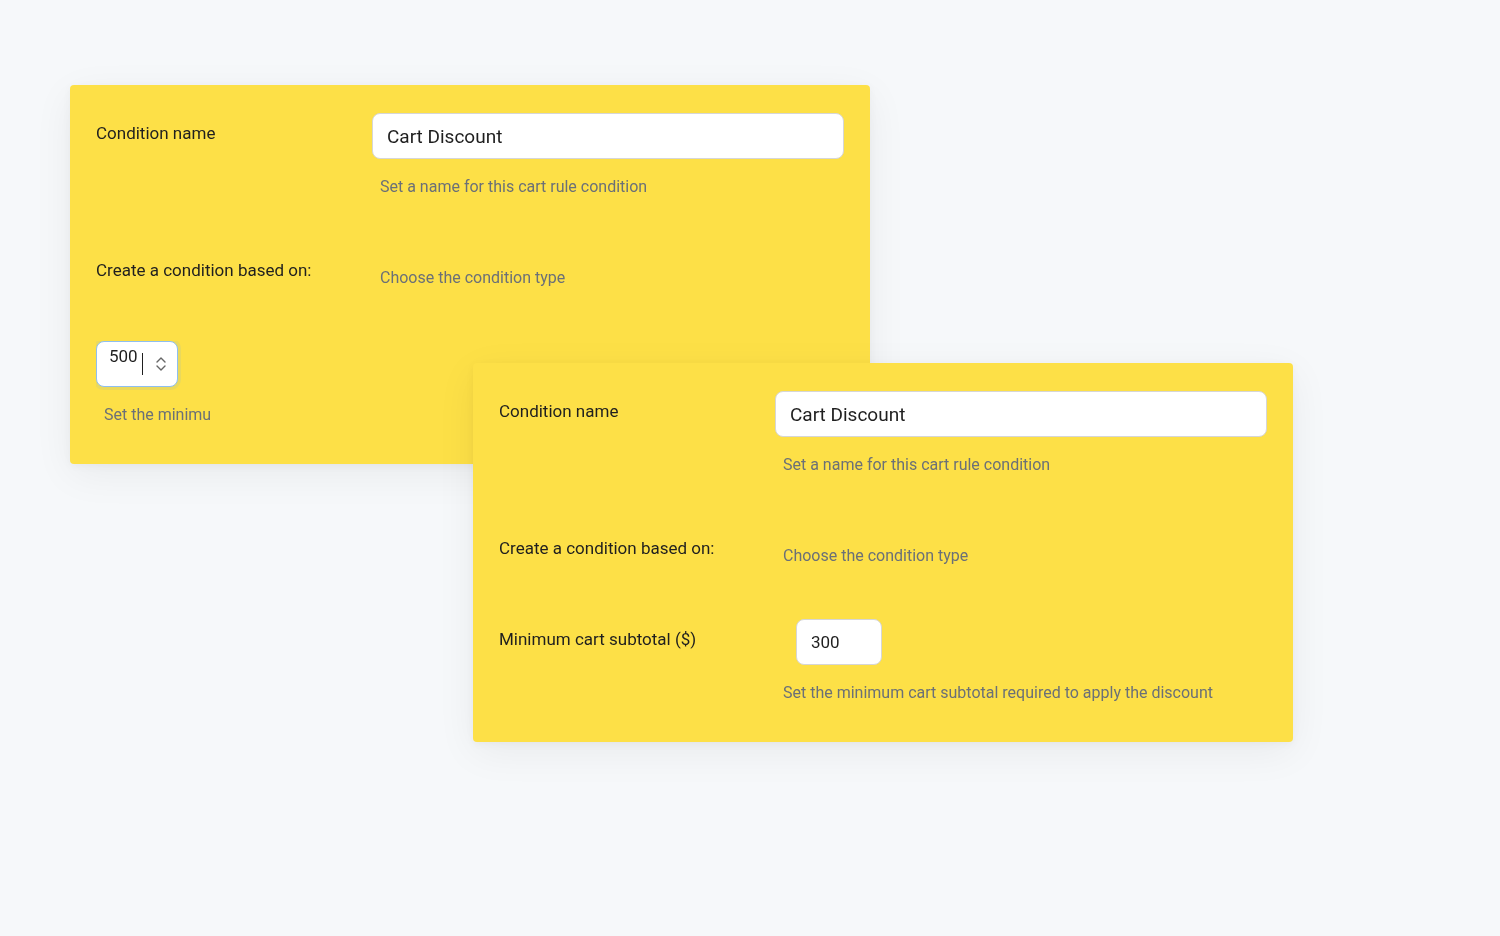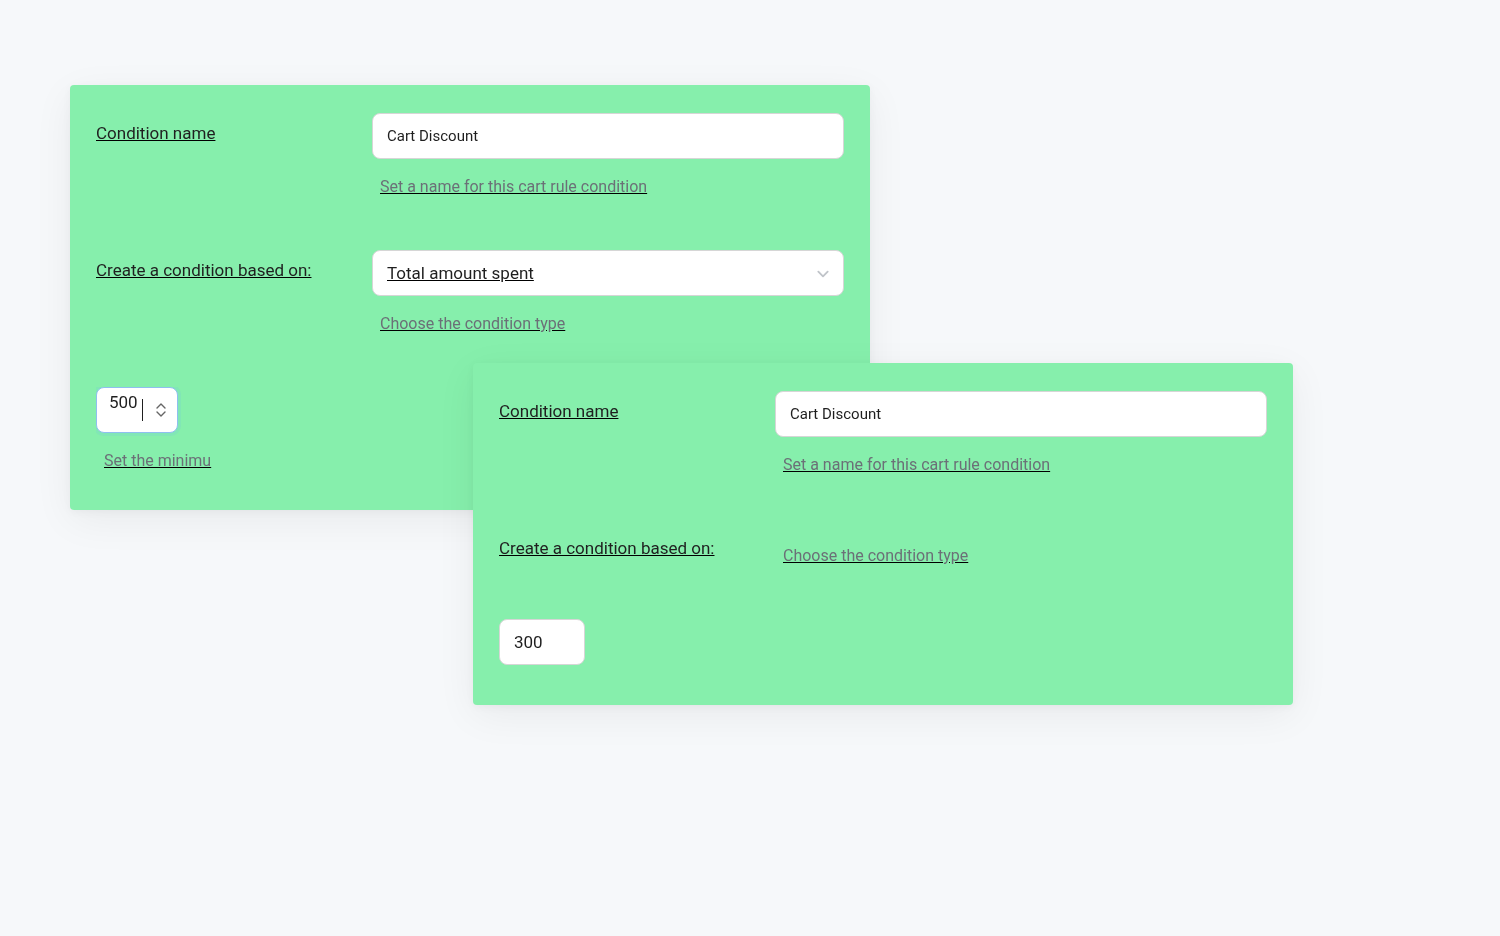--- a/index.html
+++ b/index.html
@@ -13,11 +13,10 @@
 
   .card {
     position: absolute;
-    background: #86efac;
+    background: #fde047;
     border-radius: 4px;
     box-shadow: 0 10px 40px rgba(0,0,0,0.06), 0 2px 8px rgba(0,0,0,0.04);
     padding: 28px 26px 40px 26px;
-    text-decoration: underline;
   }
   .card-a {
     left: 70px;

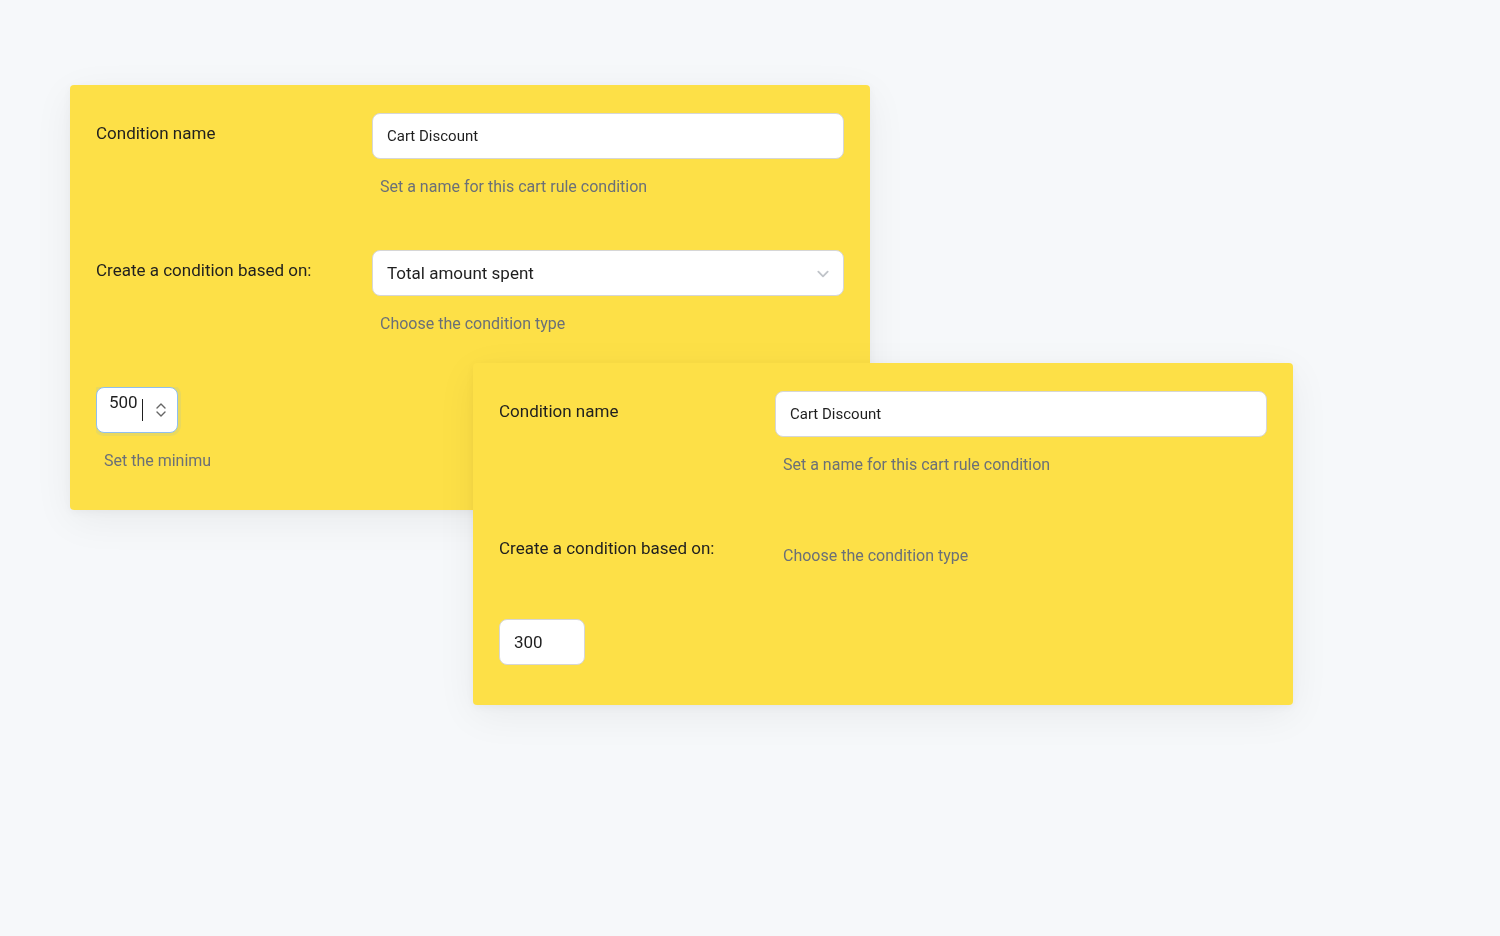--- a/index.html
+++ b/index.html
@@ -58,7 +58,7 @@
     border: 1px solid #d6d6d6;
     border-radius: 8px;
     padding: 0 14px;
-    font-size: 15px;
+    font-size: 19px;
     color: #1f1f1f;
     font-family: inherit;
     outline: none;

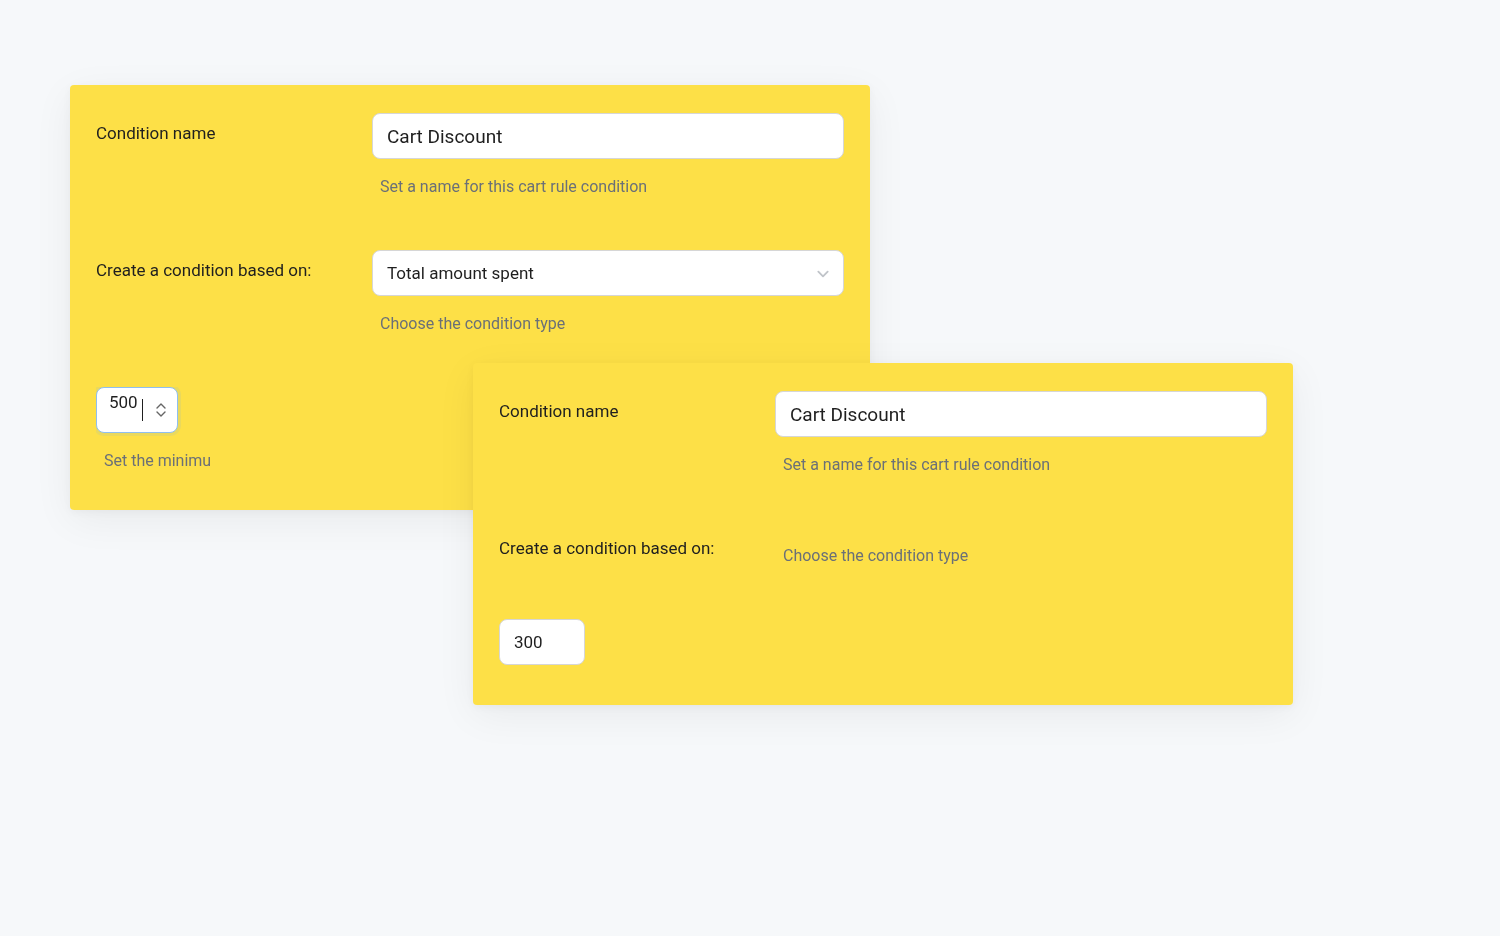--- a/index.html
+++ b/index.html
@@ -165,16 +165,6 @@
       <span class="label-text">Create a condition based on:</span>
     </div>
     <div class="field-col">
-      <div class="select-wrap">
-        <div class="select-display">
-          <span>Total amount spent</span>
-        </div>
-        <span class="chevron">
-          <svg viewBox="0 0 12 12" width="14" height="14">
-              <path d="M2 4 L6 8 L10 4" fill="none" stroke="currentColor" stroke-width="1.6" stroke-linecap="round" stroke-linejoin="round"></path>
-            </svg>
-        </span>
-      </div>
       <div class="helper">Choose the condition type</div>
     </div>
   </div>

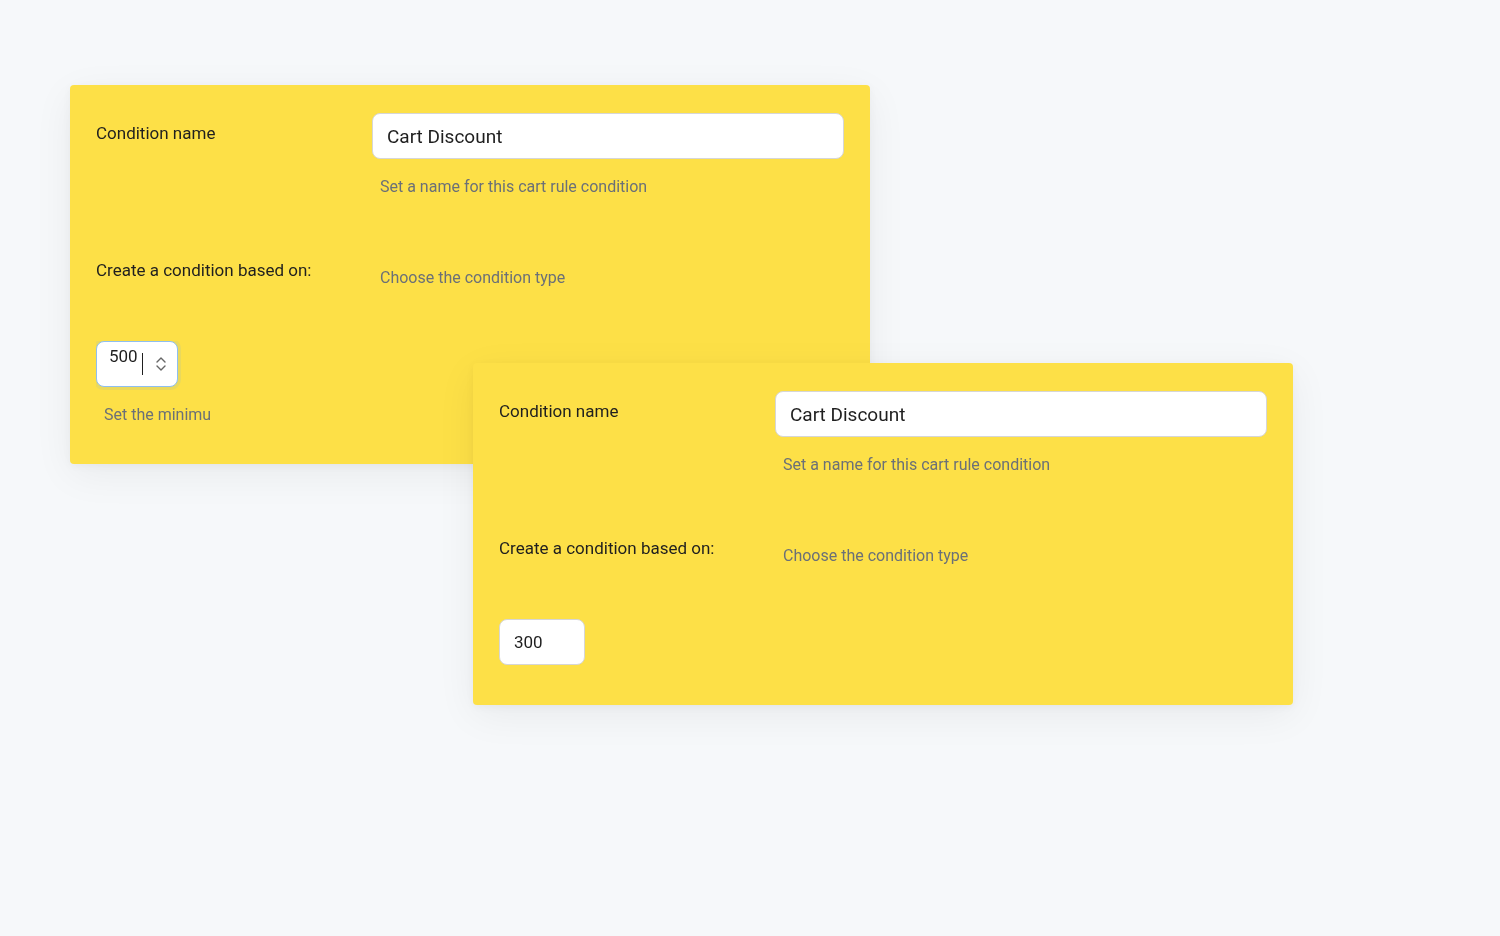--- a/index.html
+++ b/index.html
@@ -211,6 +211,9 @@
   </div>
 
   <div class="row" style="margin-bottom:0;">
+    <div class="label-col">
+      <span class="label-text">Minimum cart subtotal ($)</span>
+    </div>
     <div class="field-col">
       <div class="number-input-wrap">
         <input type="text" class="number-input plain" value="300" style="">

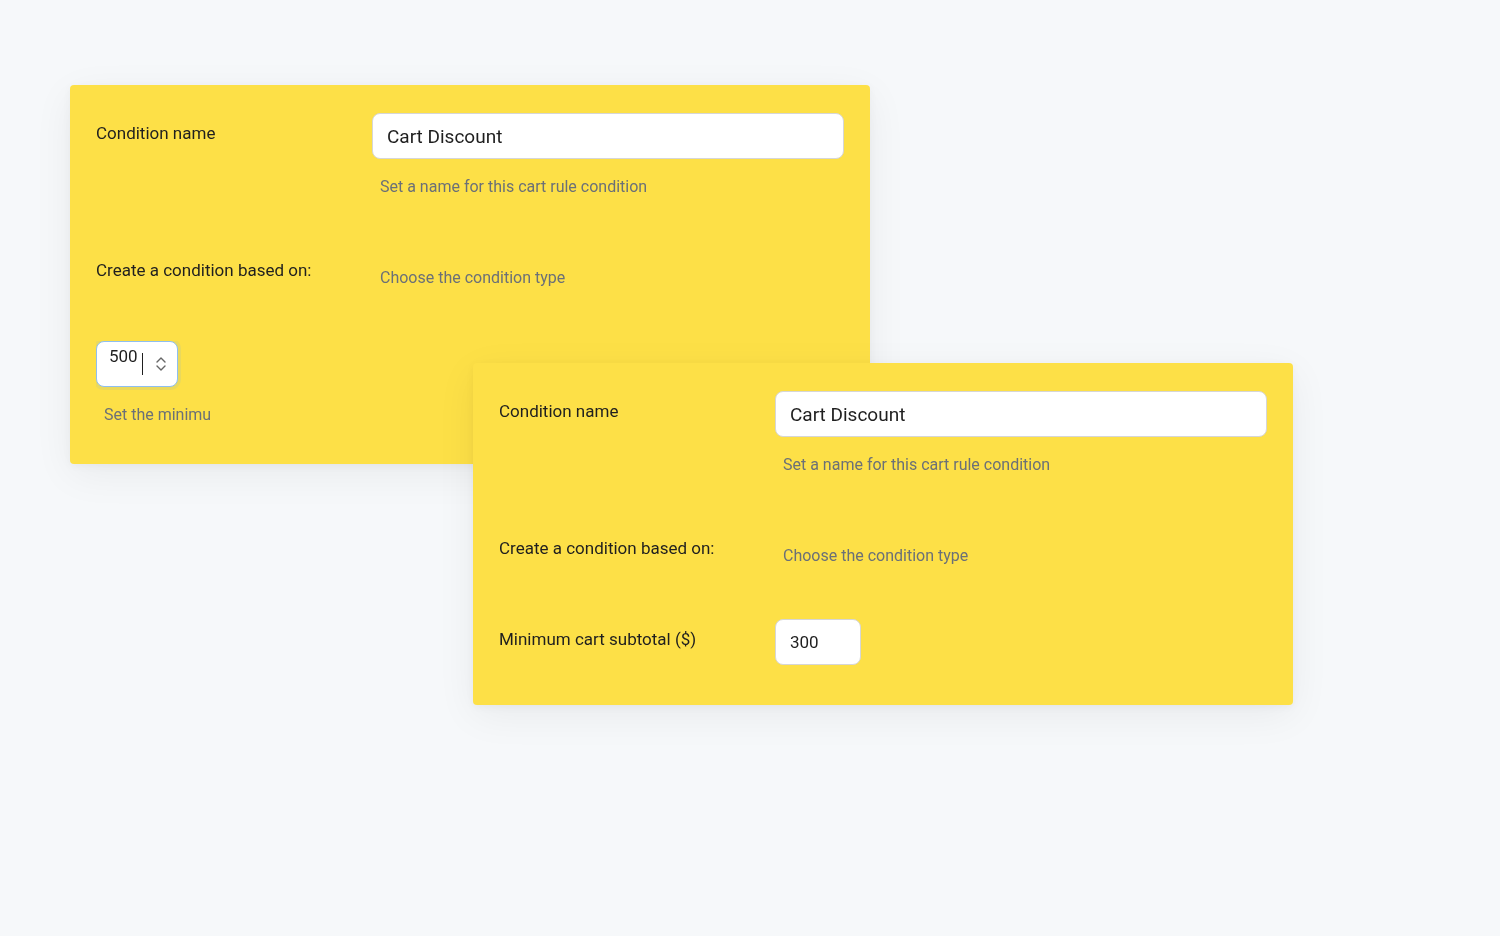--- a/index.html
+++ b/index.html
@@ -120,6 +120,7 @@
     box-shadow: none;
     width: 86px;
     padding: 0 14px;
+    margin-left: 21px;
   }
   .text-cursor {
     position: absolute;

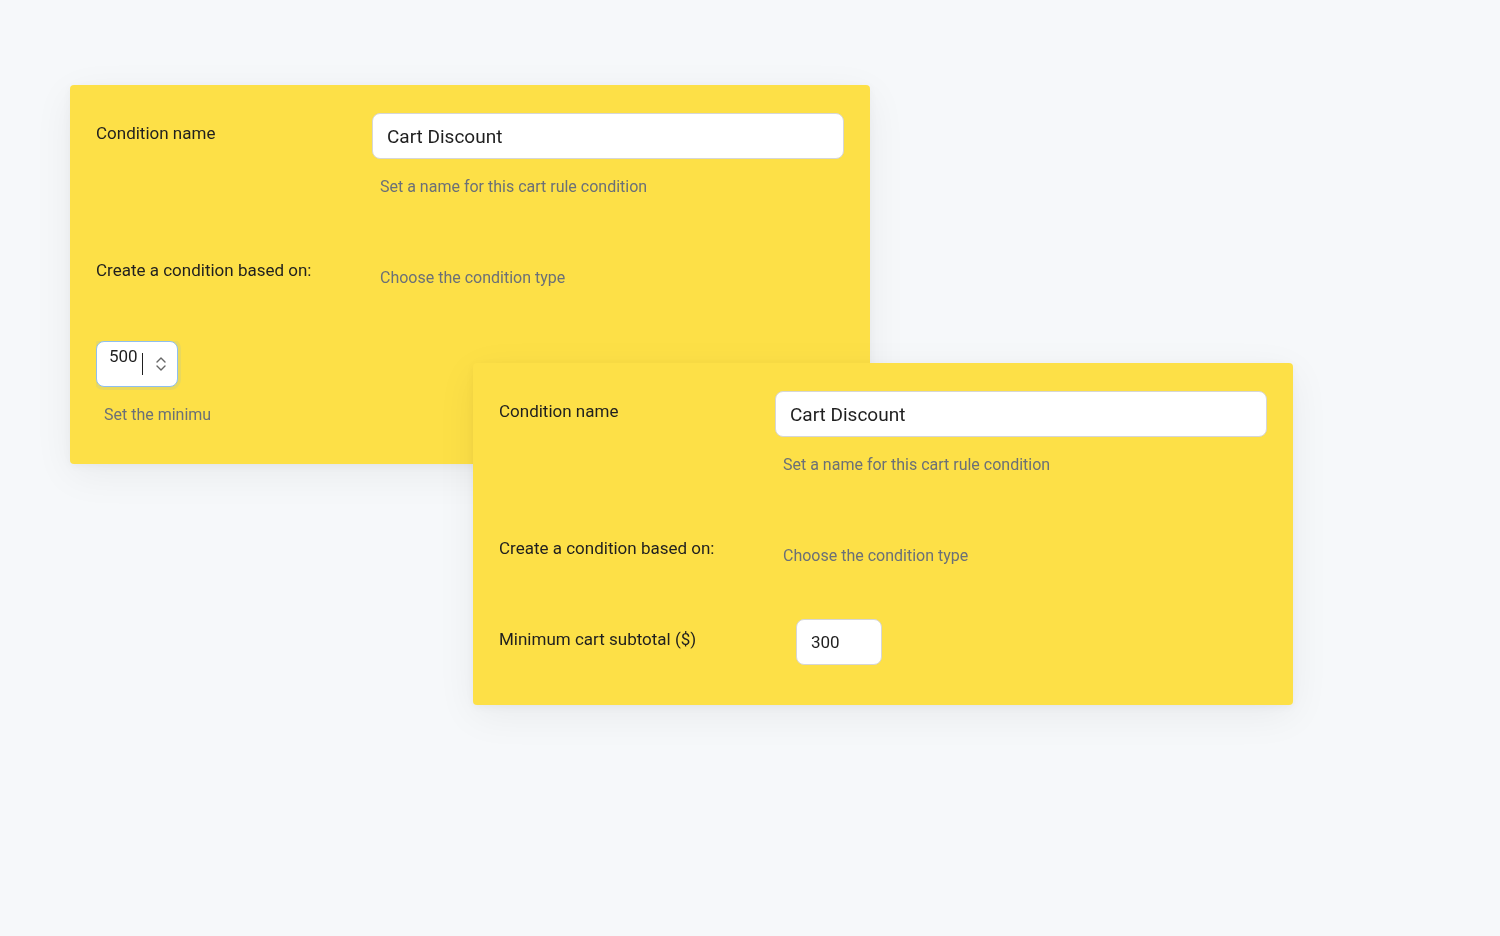--- a/index.html
+++ b/index.html
@@ -219,6 +219,7 @@
       <div class="number-input-wrap">
         <input type="text" class="number-input plain" value="300" style="">
       </div>
+      <div class="helper">Set the minimum cart subtotal required to apply the discount</div>
     </div>
   </div>
 

